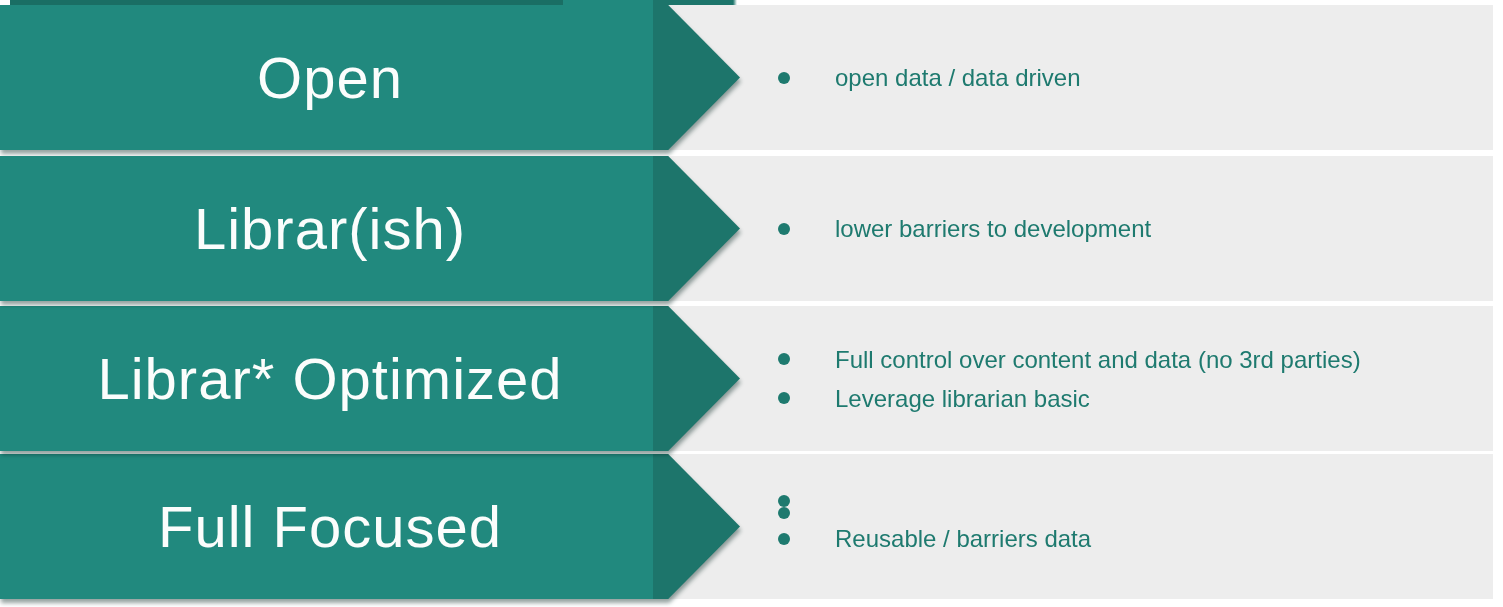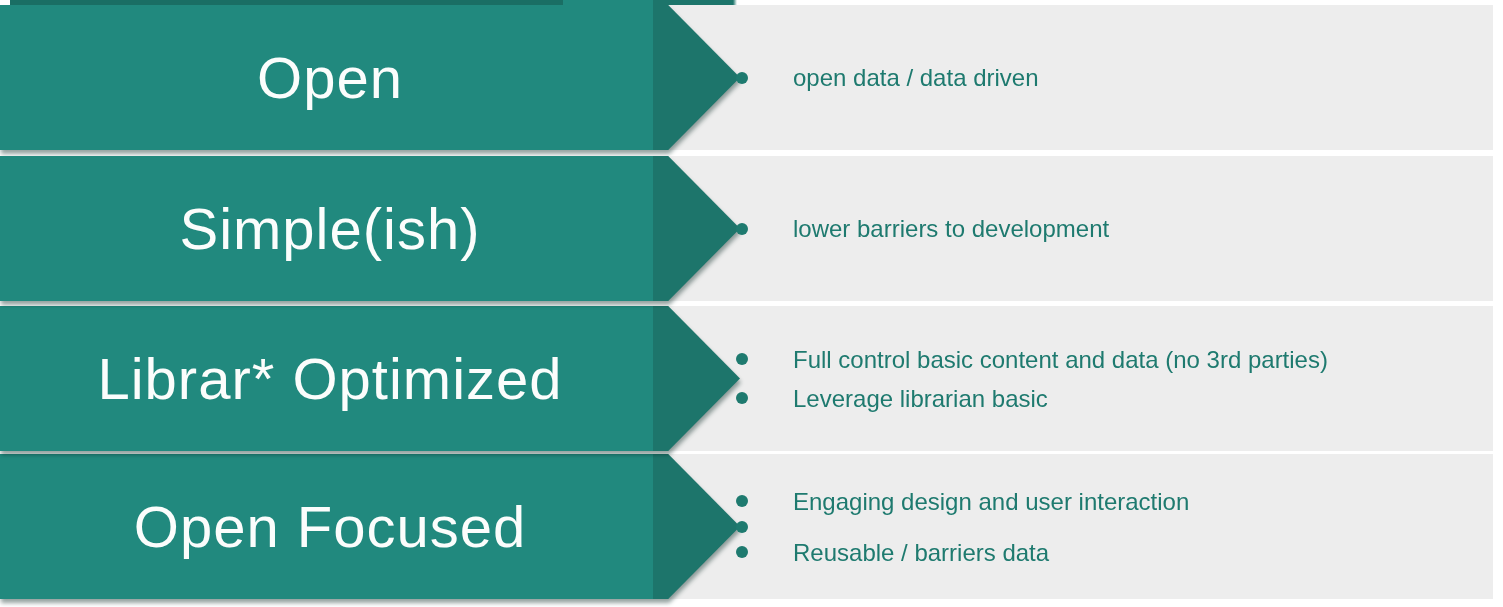--- a/index.html
+++ b/index.html
@@ -44,7 +44,7 @@
   }
 
   .bullets{
-    position:absolute;left:736px;right:24px;top:0;height:100%;
+    position:absolute;left:778px;right:24px;top:0;height:100%;
     list-style:none;
     display:flex;flex-direction:column;justify-content:center;
   }

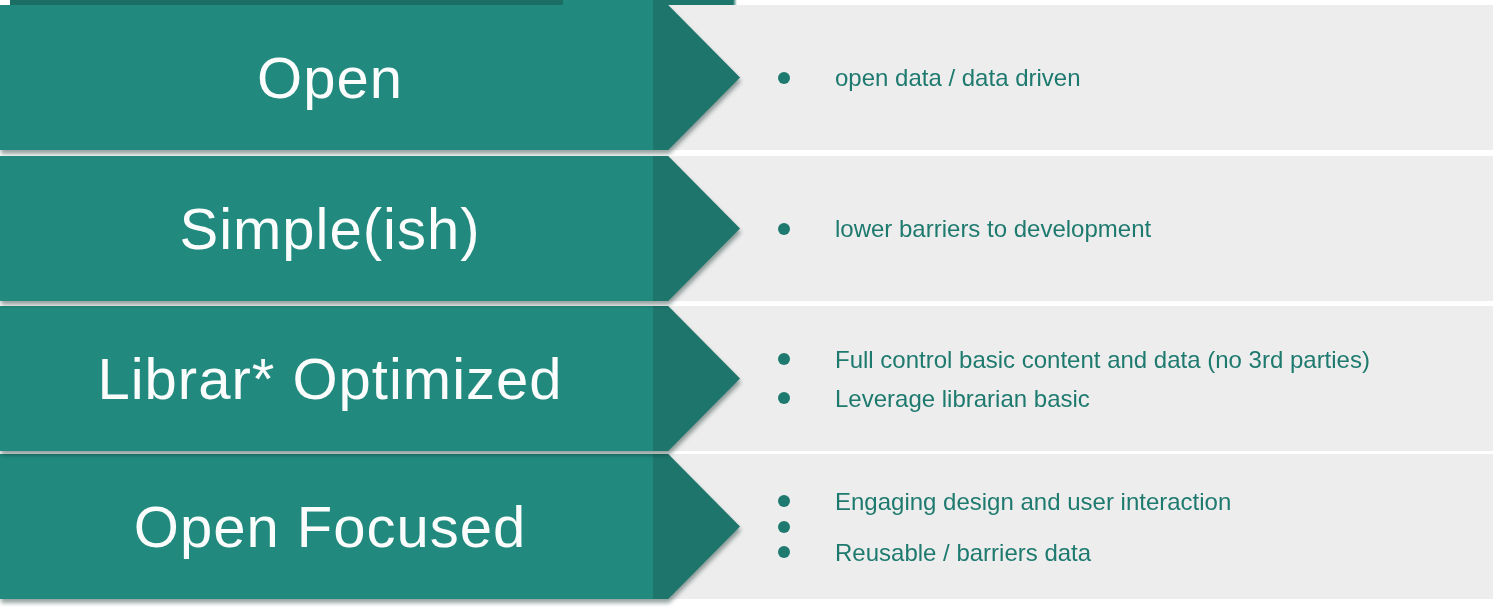--- a/index.html
+++ b/index.html
@@ -98,7 +98,7 @@
     <div class="panel"></div>
     <div class="arrow-wrap">
       <div class="arrow">
-        <span class="label">Simple(ish)</span>
+        <span class="label">Librar(ish)</span>
       </div>
     </div>
     <ul class="bullets">

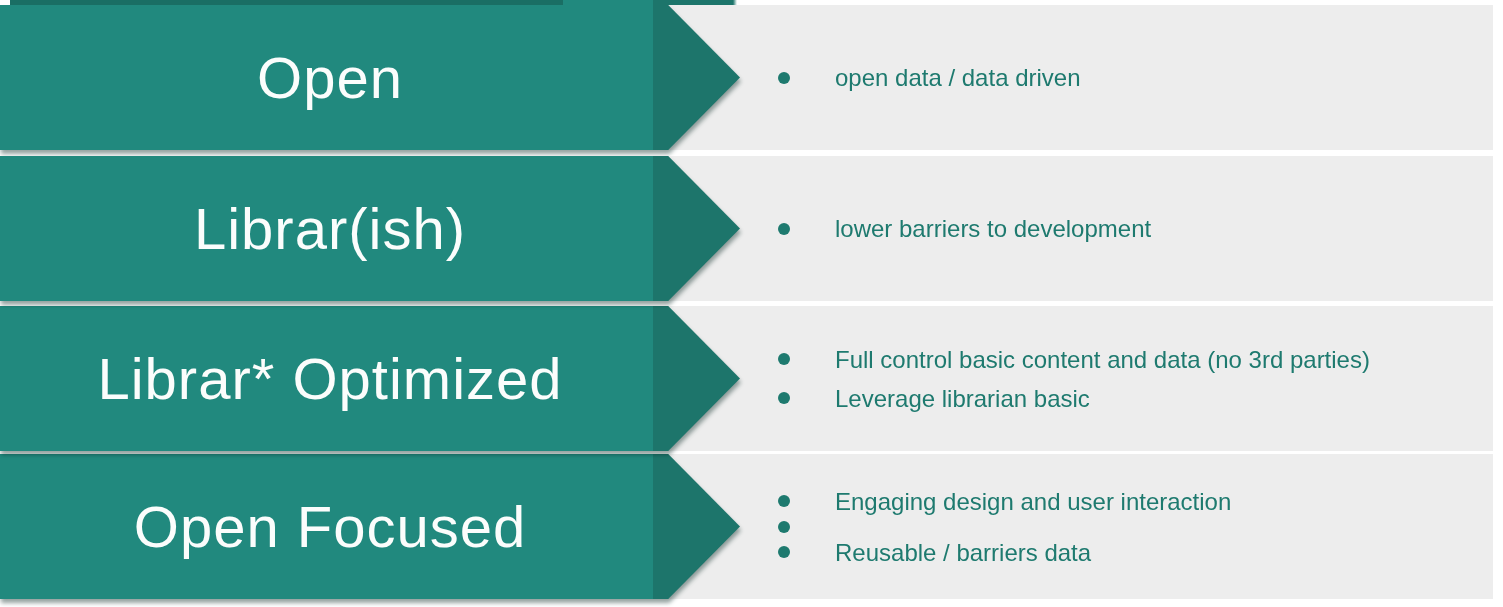--- a/index.html
+++ b/index.html
@@ -119,7 +119,7 @@
     <ul class="bullets">
       <li class="bullet">
         <span class="dot"></span>
-        <span>Full control basic content and data (no 3rd parties)</span>
+        <span>Full control over content and data (no 3rd parties)</span>
       </li>
       <li class="bullet">
         <span class="dot"></span>

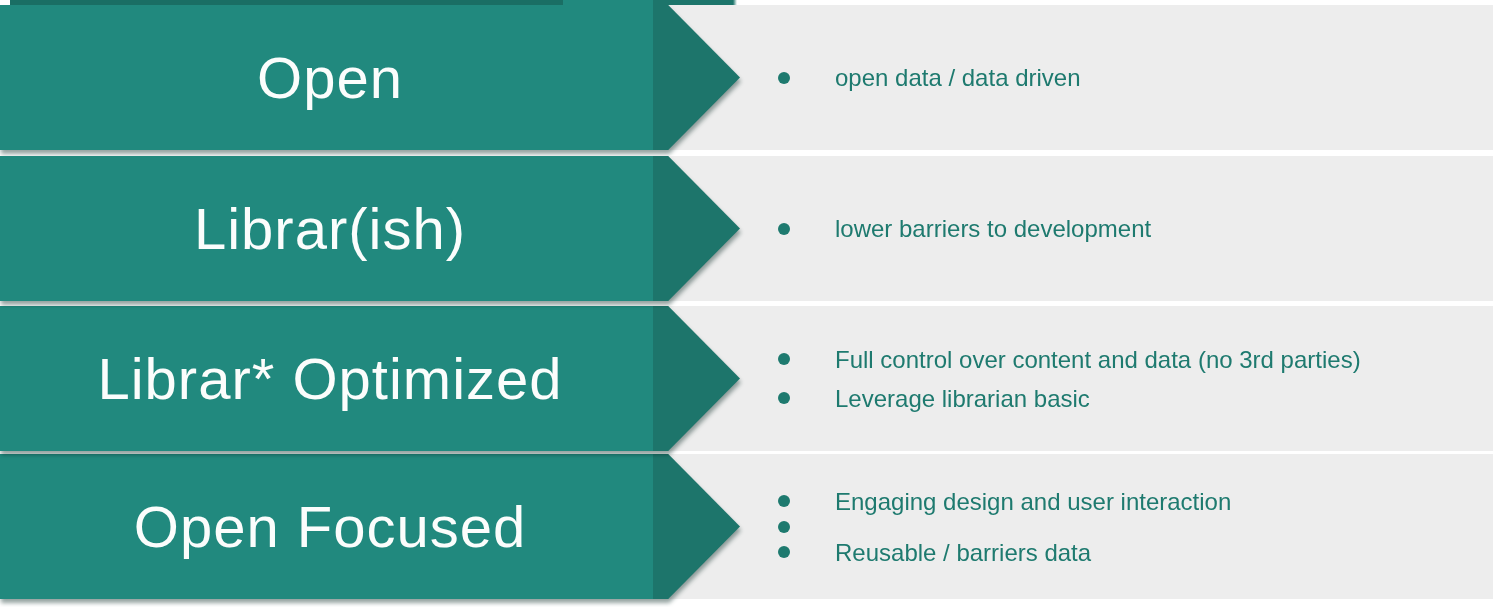--- a/index.html
+++ b/index.html
@@ -132,7 +132,7 @@
     <div class="panel"></div>
     <div class="arrow-wrap">
       <div class="arrow">
-        <span class="label">Open Focused</span>
+        <span class="label">Full Focused</span>
       </div>
     </div>
     <ul class="bullets">

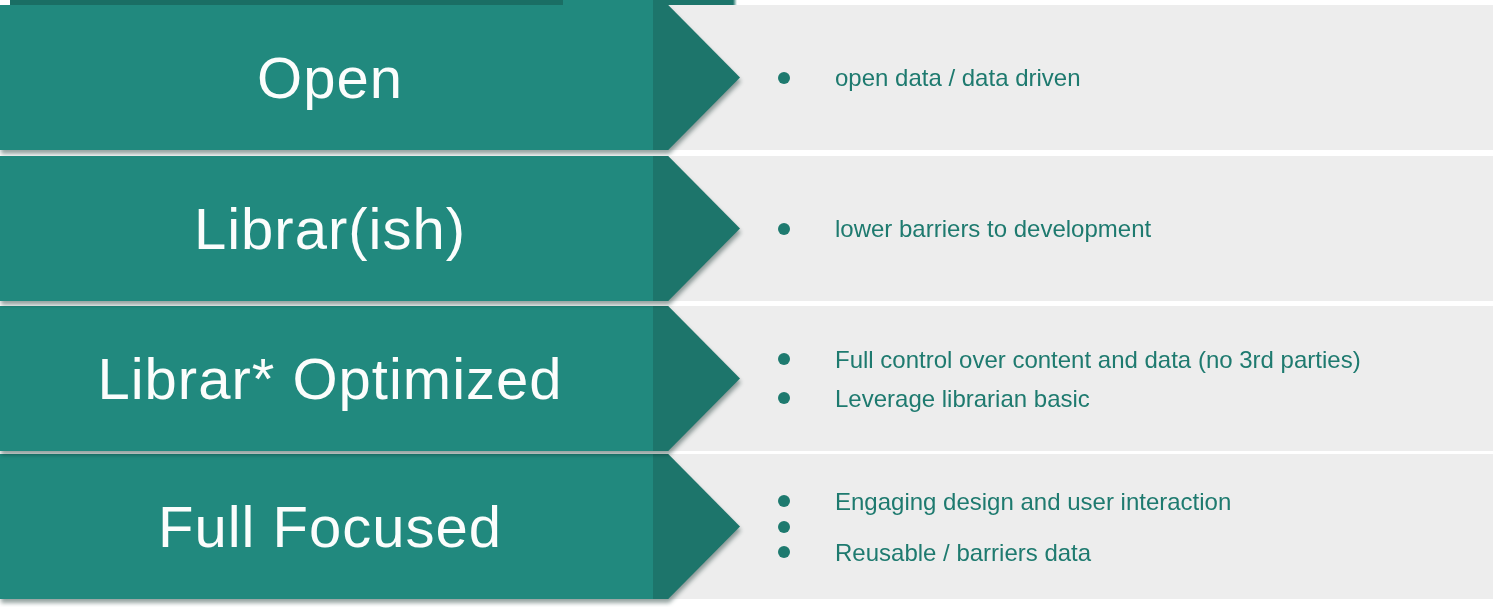--- a/index.html
+++ b/index.html
@@ -138,7 +138,6 @@
     <ul class="bullets">
       <li class="bullet">
         <span class="dot"></span>
-        <span>Engaging design and user interaction</span>
       </li>
       <li class="bullet">
         <span class="dot"></span>

